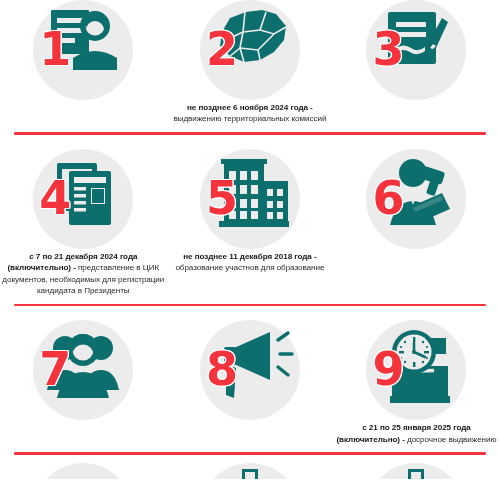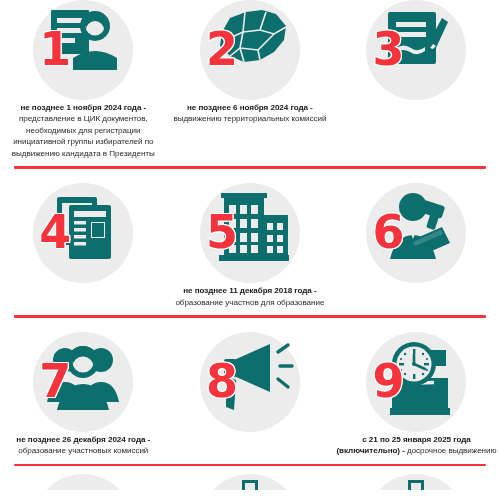--- a/index.html
+++ b/index.html
@@ -113,10 +113,6 @@
           </svg>
           <div class="num" style="color: rgb(245, 51, 60);">1</div>
         </div>
-        <div class="caption">
-          <b>не позднее 1 ноября 2024 года -</b>
-          <span>представление в ЦИК документов, необходимых для регистрации инициативной группы избирателей по выдвижению кандидата в Президенты</span>
-        </div>
       </div>
 
       <div class="cell">

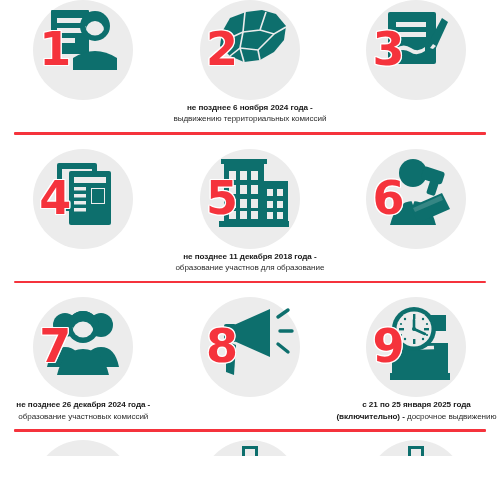--- a/index.html
+++ b/index.html
@@ -181,6 +181,10 @@
           </svg>
           <div class="num" style="color: rgb(245, 51, 60);">4</div>
         </div>
+        <div class="caption">
+          <b>с 7 по 21 декабря 2024 года (включительно) -</b>
+          <span>представление в ЦИК документов, необходимых для регистрации кандидата в Президенты</span>
+        </div>
       </div>
 
       <div class="cell">

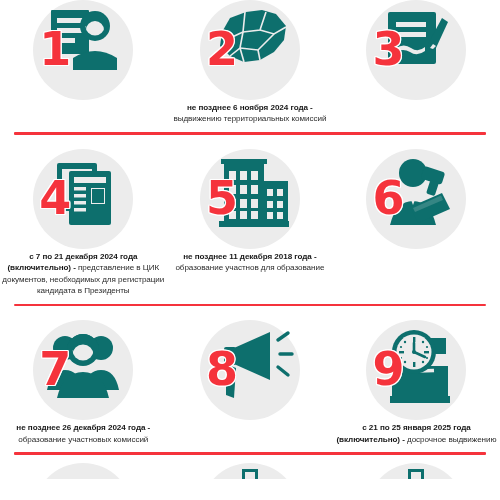--- a/index.html
+++ b/index.html
@@ -274,10 +274,6 @@
           </svg>
           <div class="num" style="color: rgb(245, 51, 60);">7</div>
         </div>
-        <div class="caption">
-          <b>не позднее 26 декабря 2024 года -</b>
-          <span>образование участновых комиссий</span>
-        </div>
       </div>
 
       <div class="cell">

